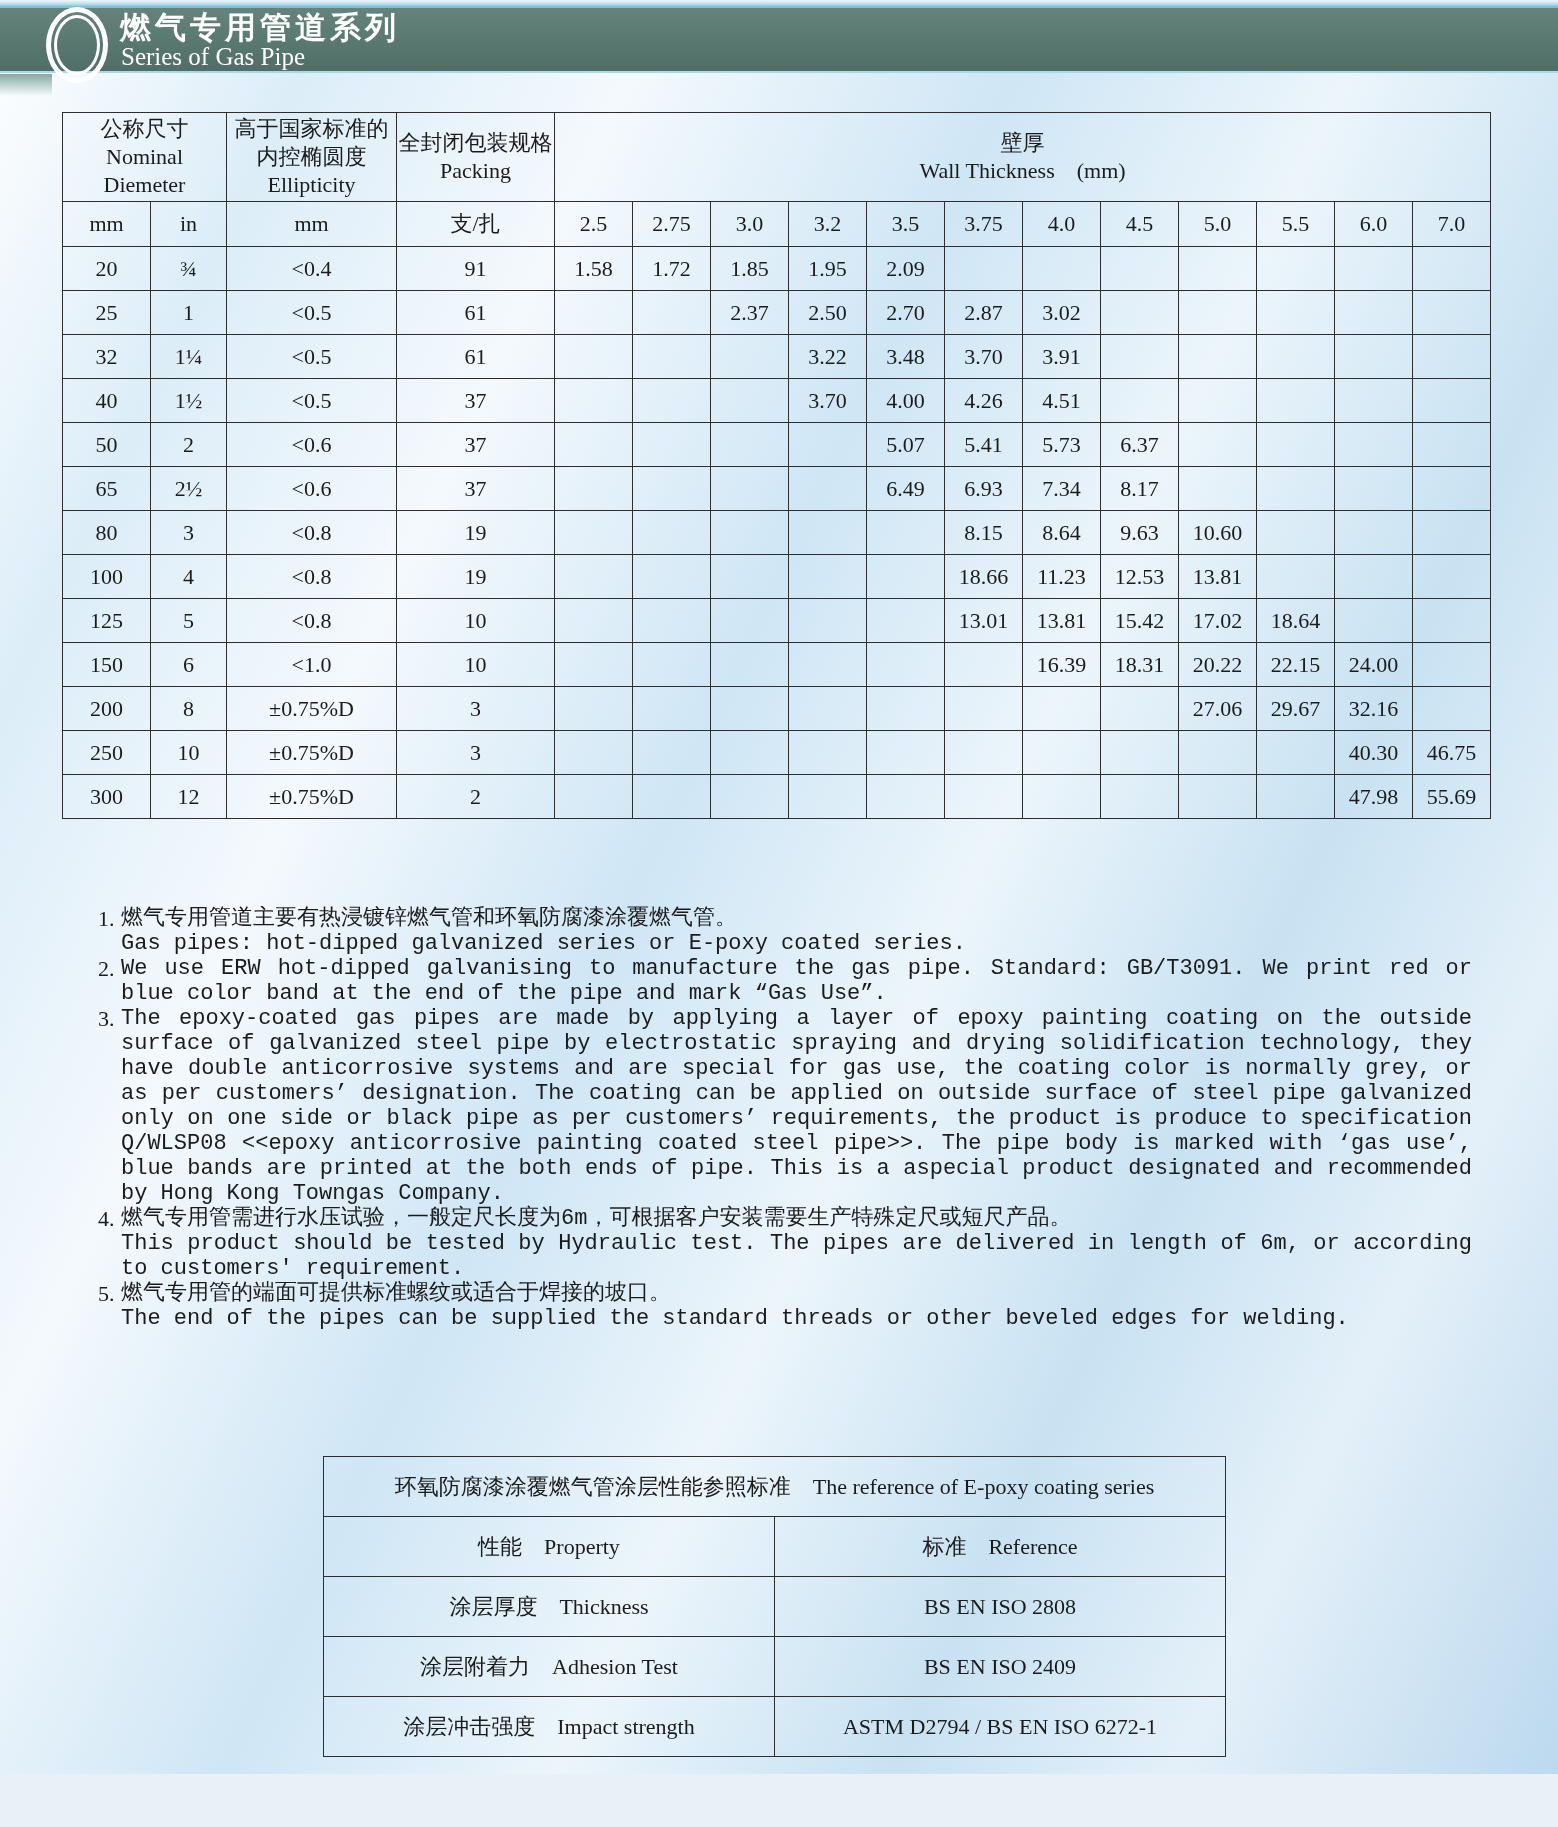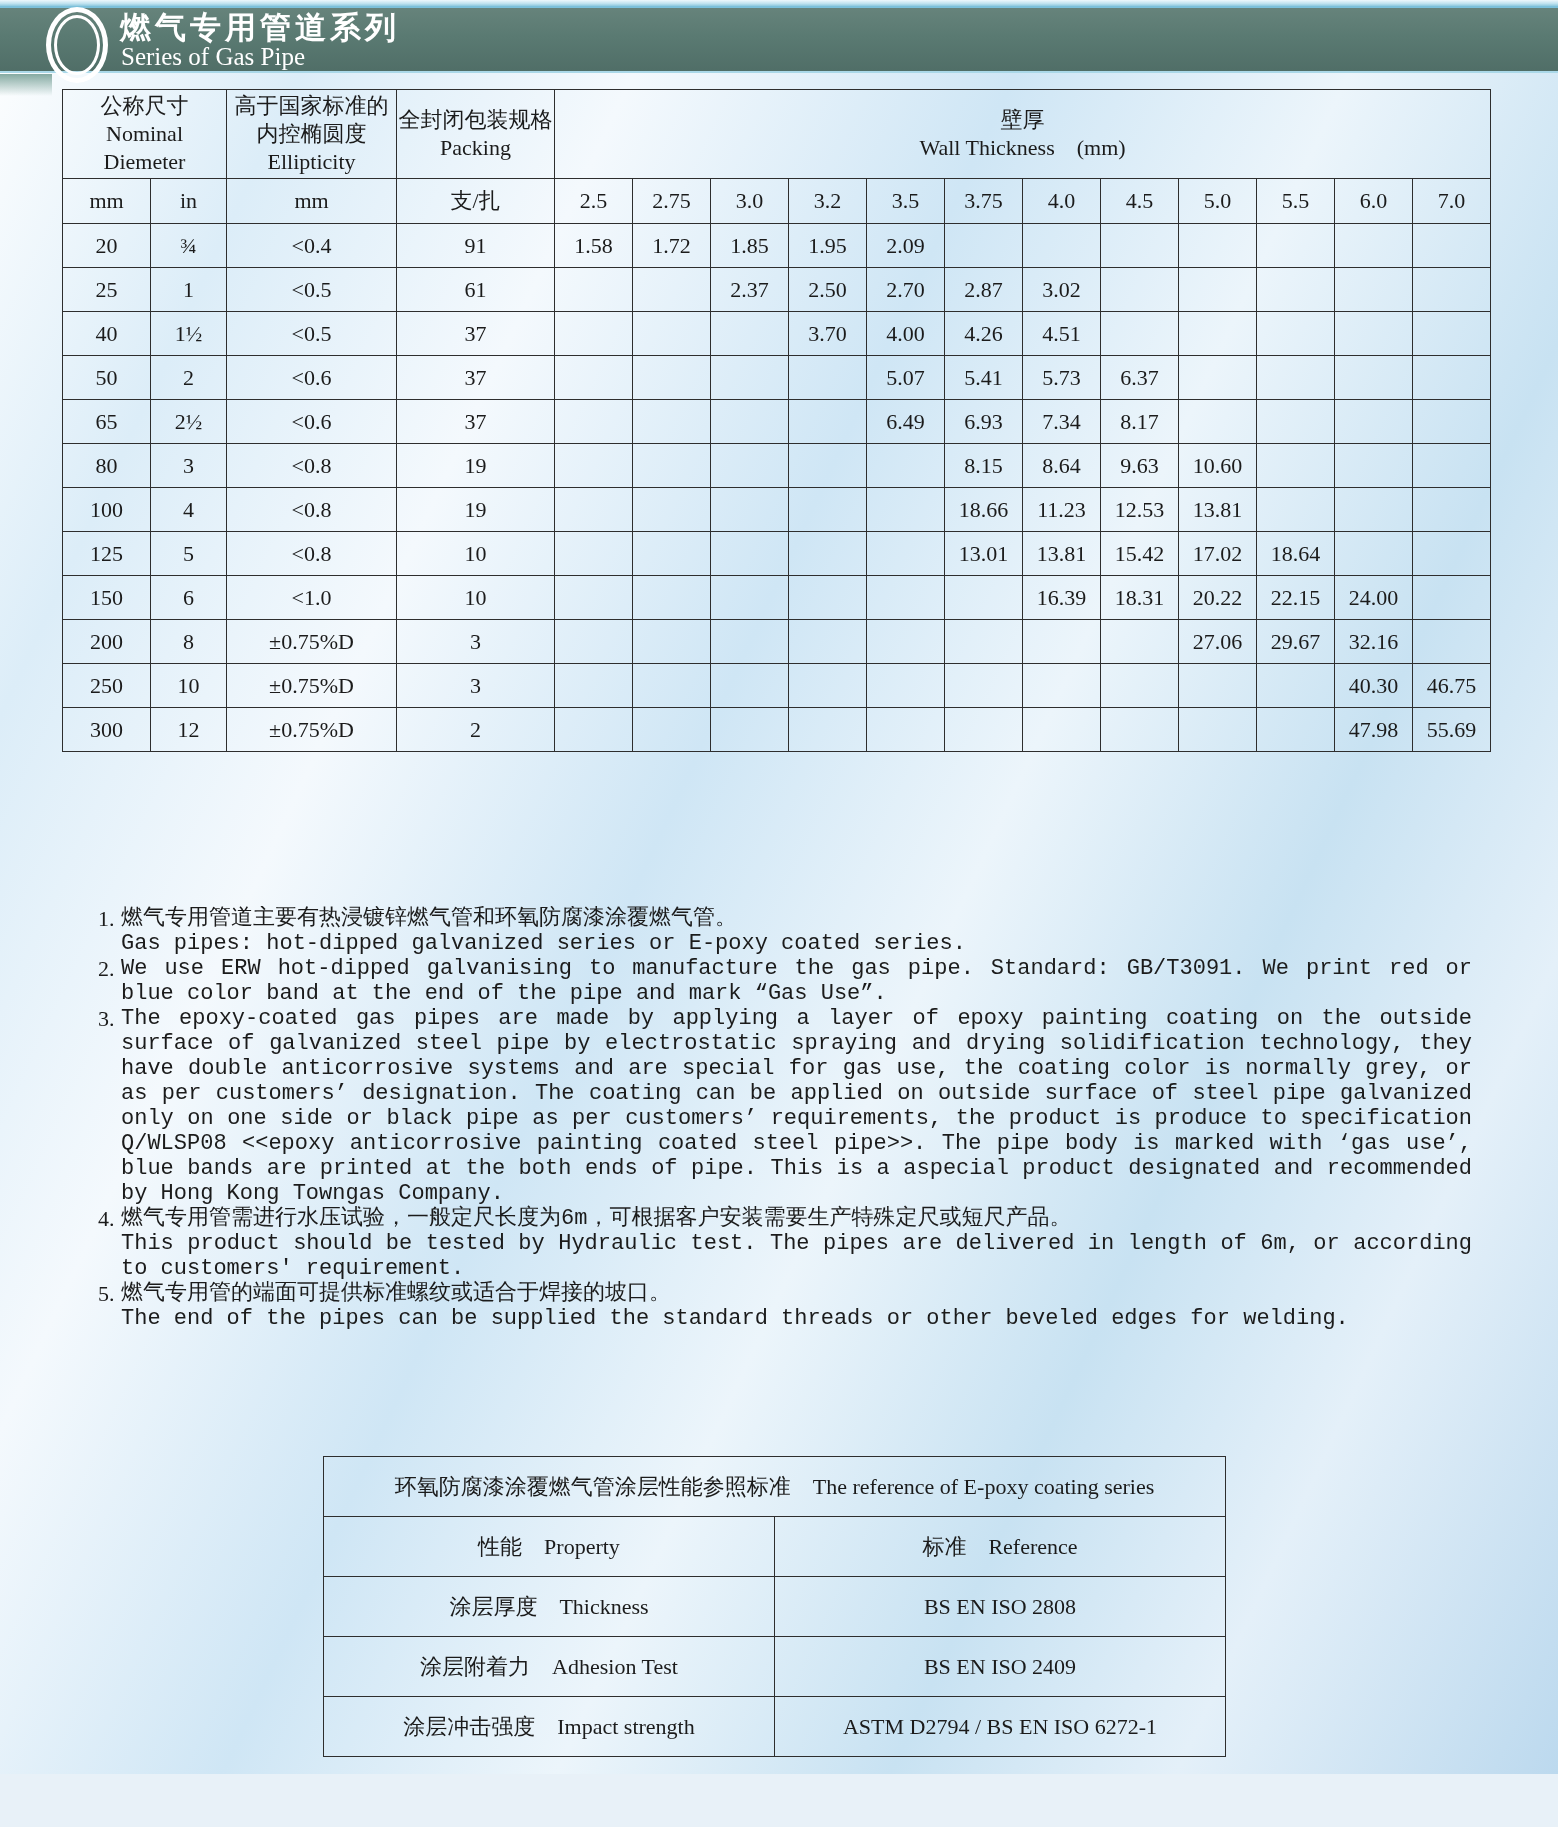--- a/index.html
+++ b/index.html
@@ -34,7 +34,7 @@
     color:#ffffff;z-index:2;}
 
   
-  .main-table{position:absolute;left:62px;top:89px;width:1428px;
+  .main-table{position:absolute;left:62px;top:112px;width:1428px;
     border-collapse:collapse;table-layout:fixed;}
   .main-table th,.main-table td{
     border:1.5px solid var(--border-dark);text-align:center;vertical-align:middle;

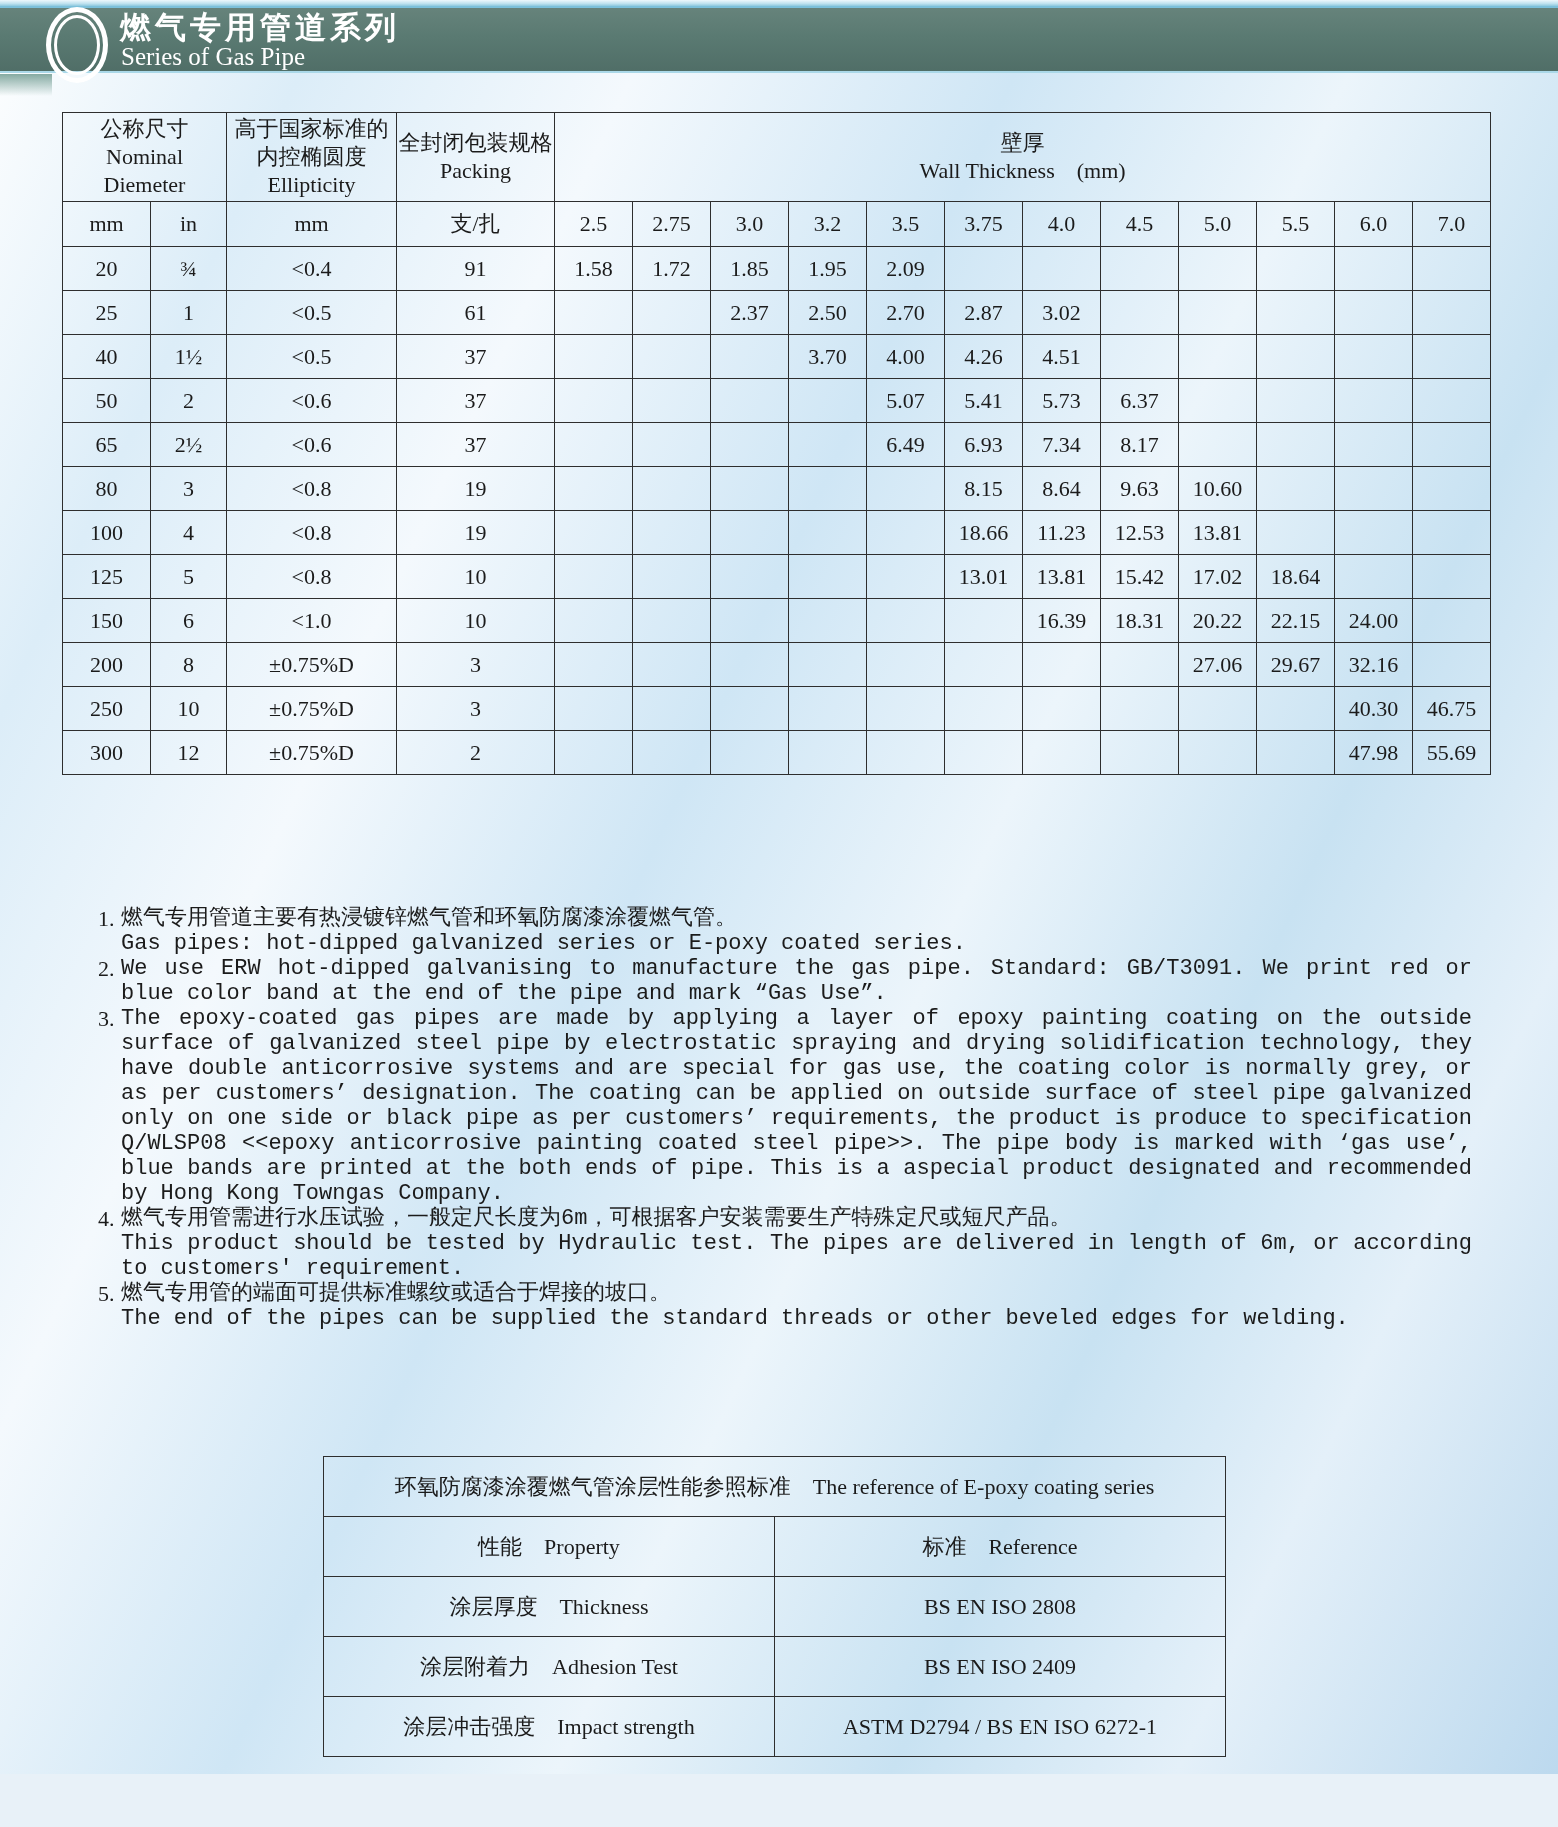--- a/index.html
+++ b/index.html
@@ -168,6 +168,24 @@
           <td></td>
         </tr>
         <tr>
+          <td>32</td>
+          <td>1¼</td>
+          <td>&lt;0.5</td>
+          <td>61</td>
+          <td></td>
+          <td></td>
+          <td></td>
+          <td>3.22</td>
+          <td>3.48</td>
+          <td>3.70</td>
+          <td>3.91</td>
+          <td></td>
+          <td></td>
+          <td></td>
+          <td></td>
+          <td></td>
+        </tr>
+        <tr>
           <td>40</td>
           <td>1½</td>
           <td>&lt;0.5</td>

